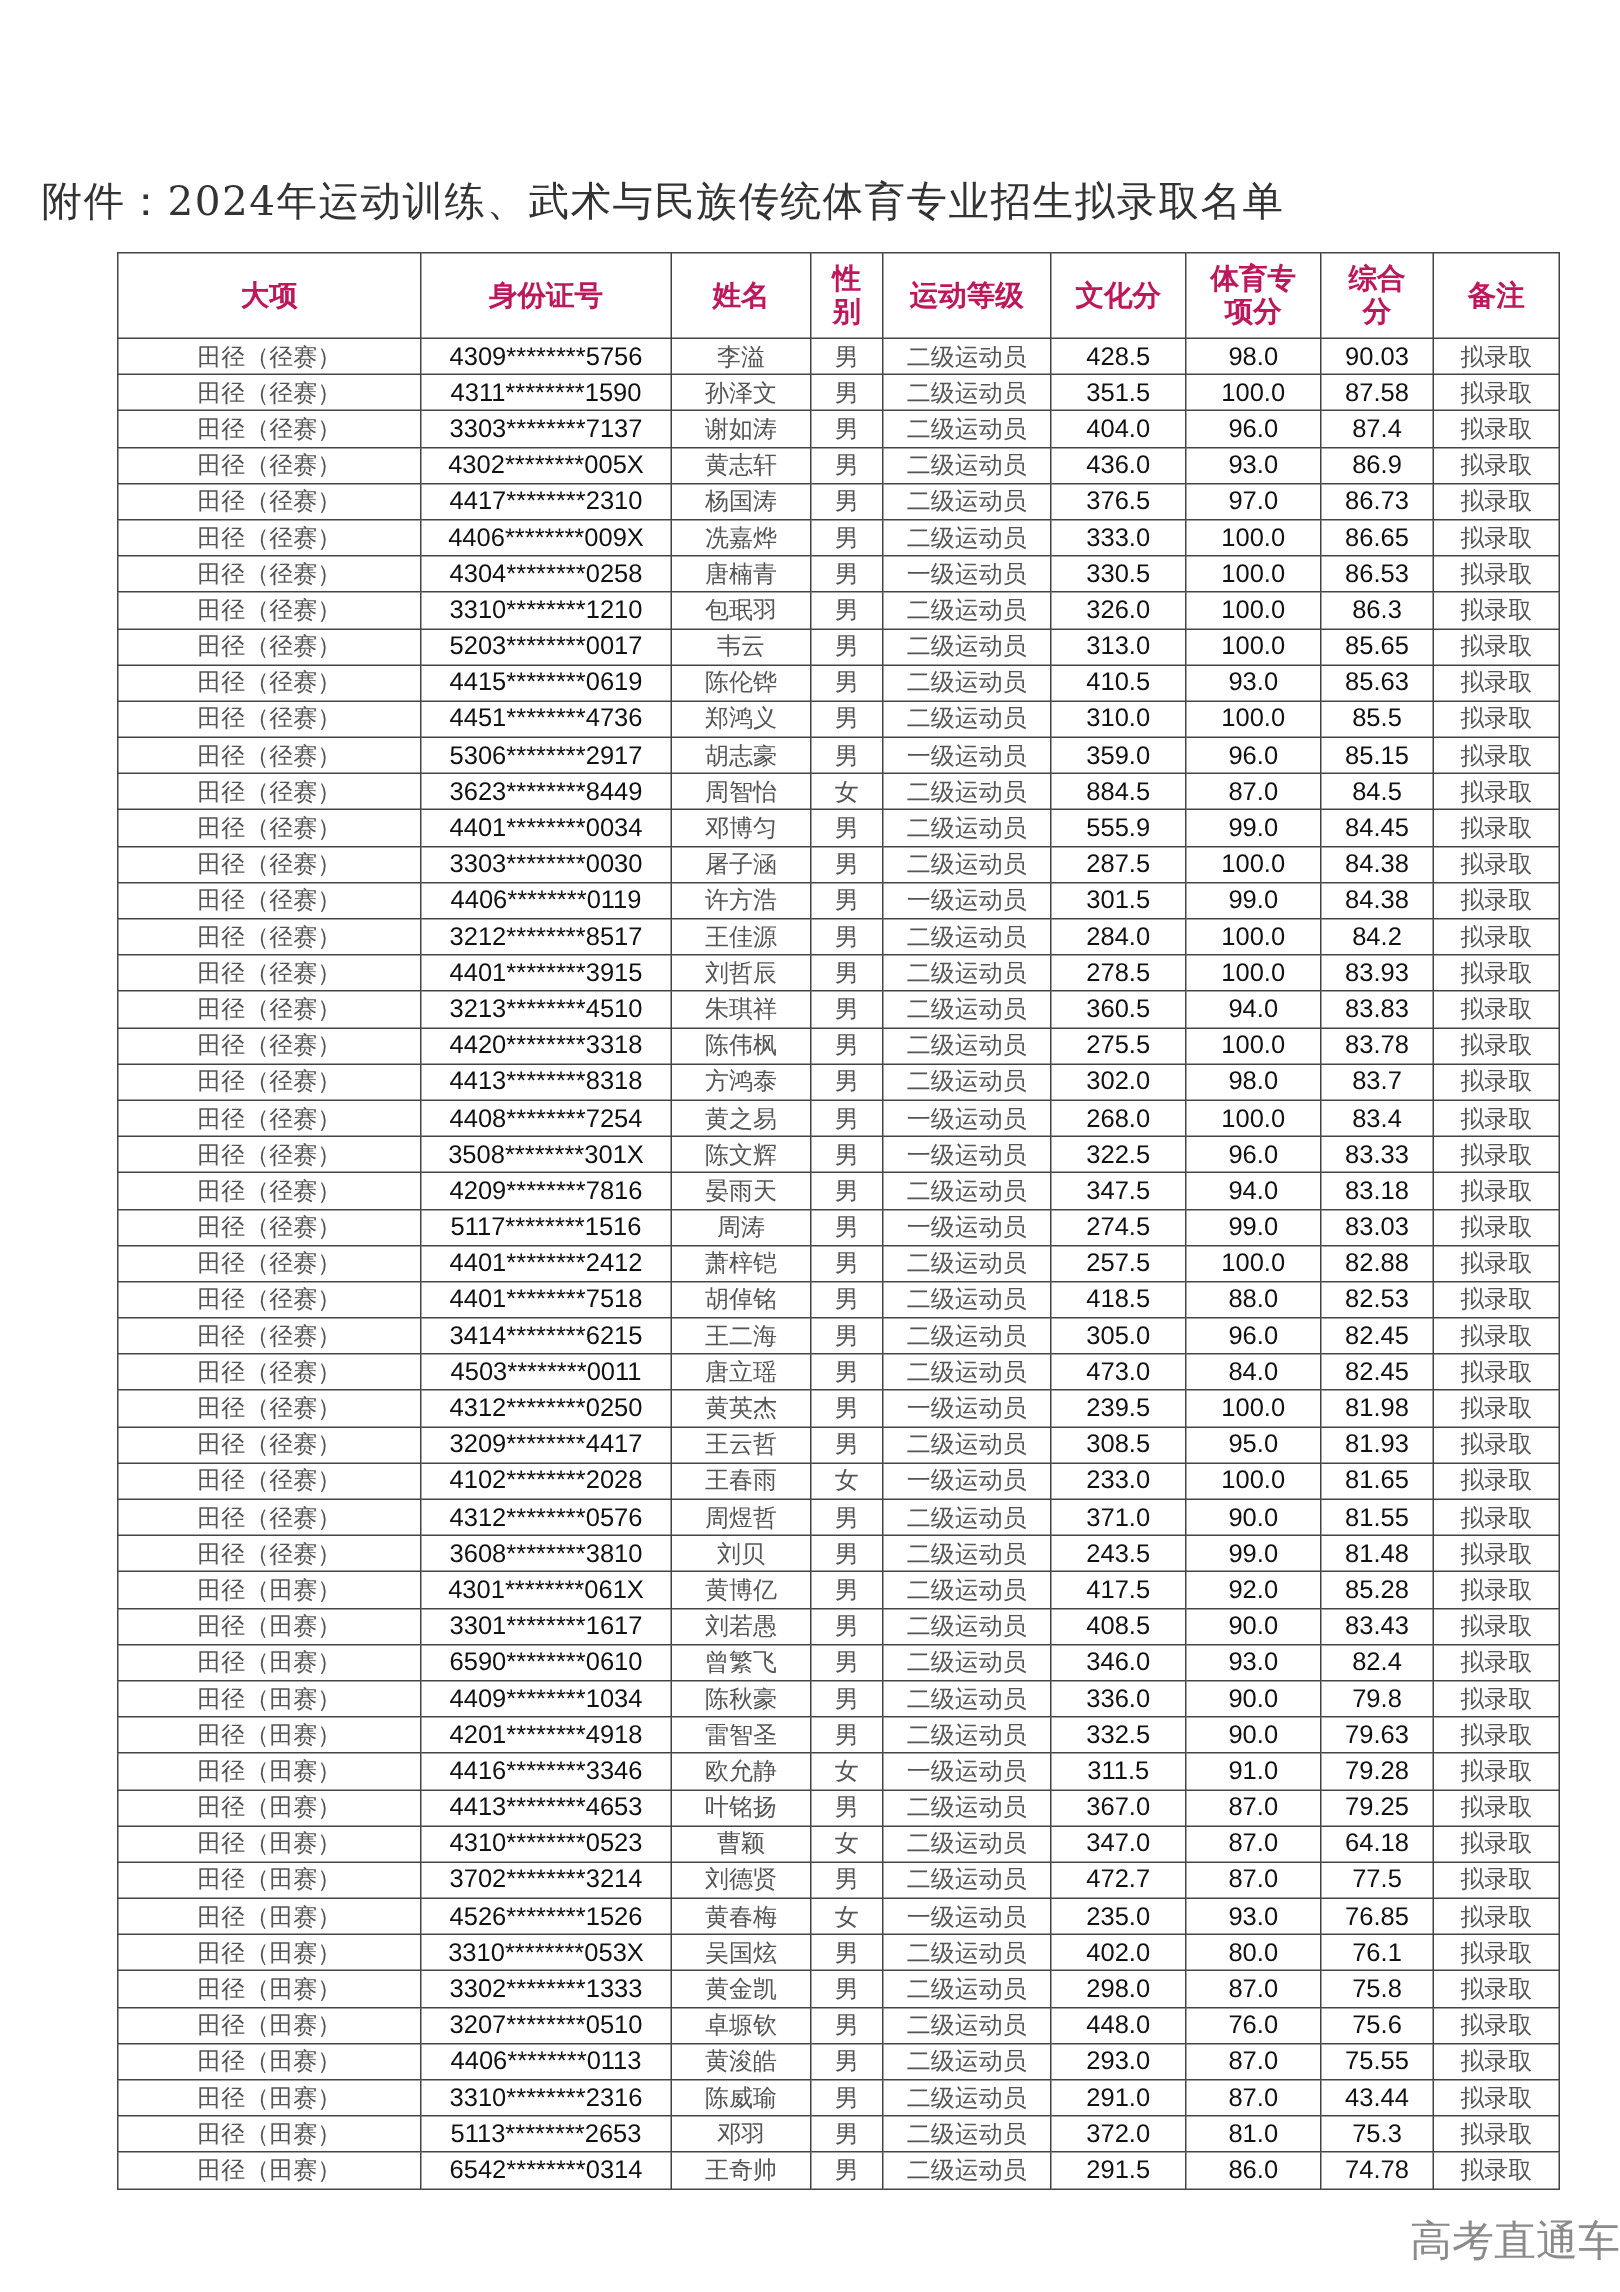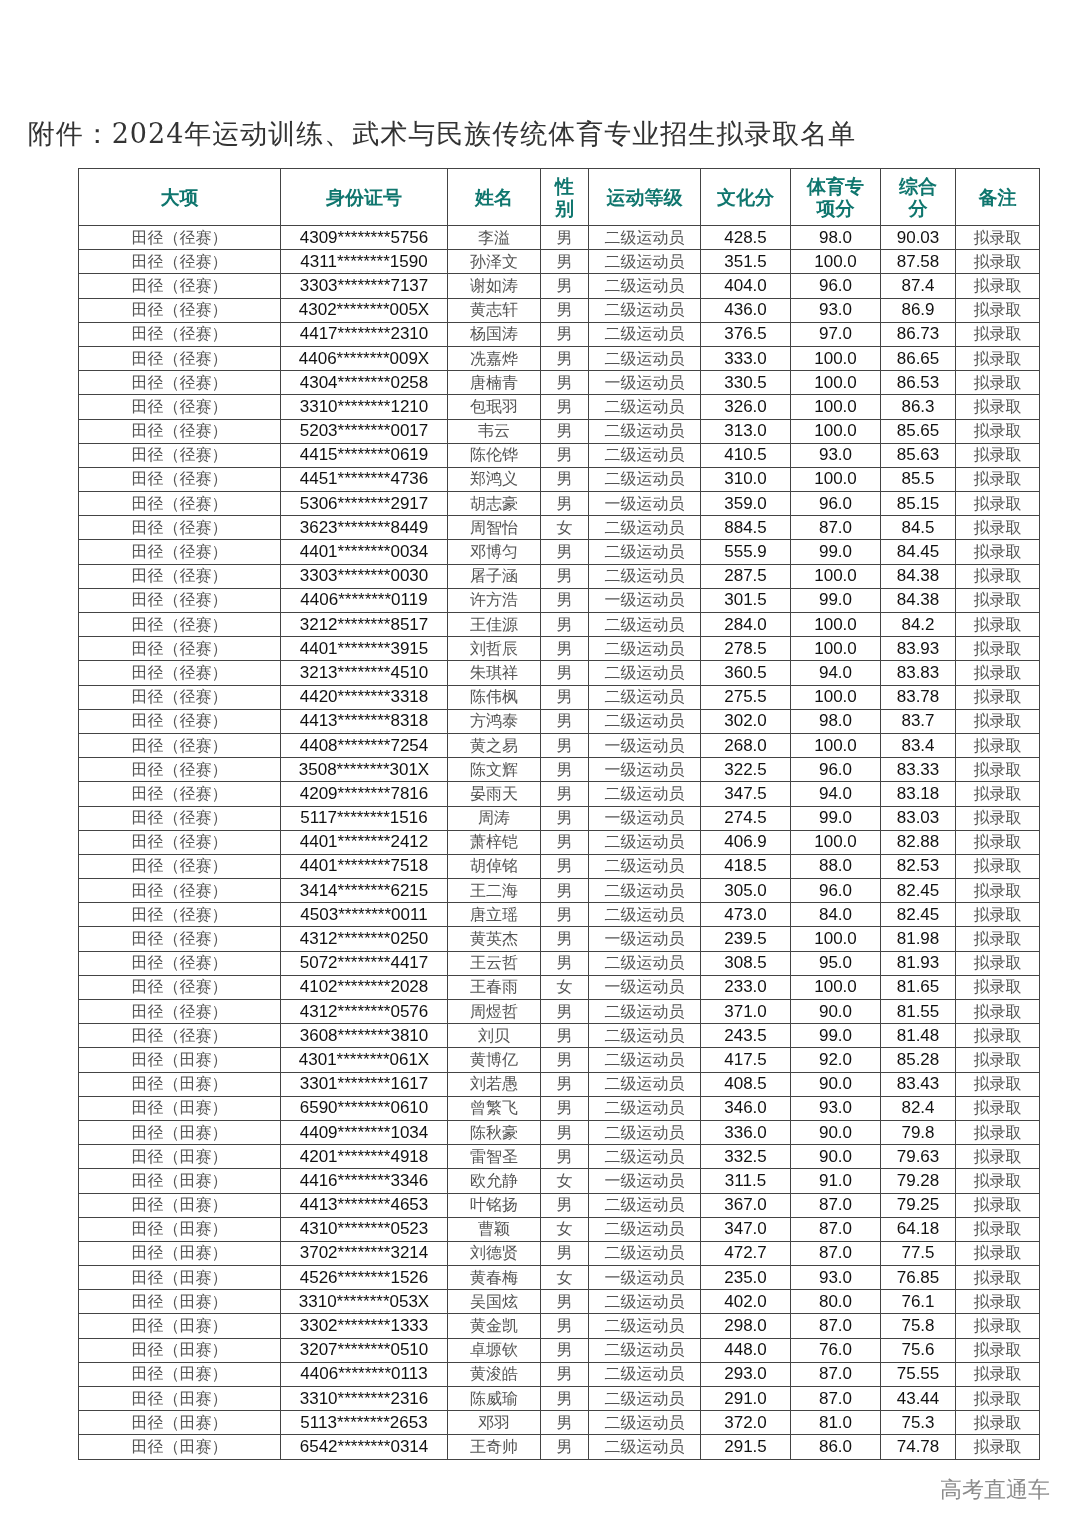--- a/index.html
+++ b/index.html
@@ -11,7 +11,7 @@
   table { position: absolute; left: 78px; top: 168px; border-collapse: collapse;
           table-layout: fixed; width: 961px; }
   th, td { border: 1.3px solid #444; padding: 0; text-align: center; overflow: hidden; white-space: nowrap; }
-  th { height: 56px; font-size: 19px; font-weight: bold; color: #0f766e; line-height: 22px; }
+  th { height: 56px; font-size: 19px; font-weight: bold; color: #be185d; line-height: 22px; }
   td { height: 23.2px; font-size: 16.5px; line-height: 22px; }
   td.cjk { font-family: "DejaVu Serif", "Liberation Serif", serif; color: #555; font-size: 16px; }
   td.num { font-family: "Liberation Sans", sans-serif; color: #111; font-size: 17px; }

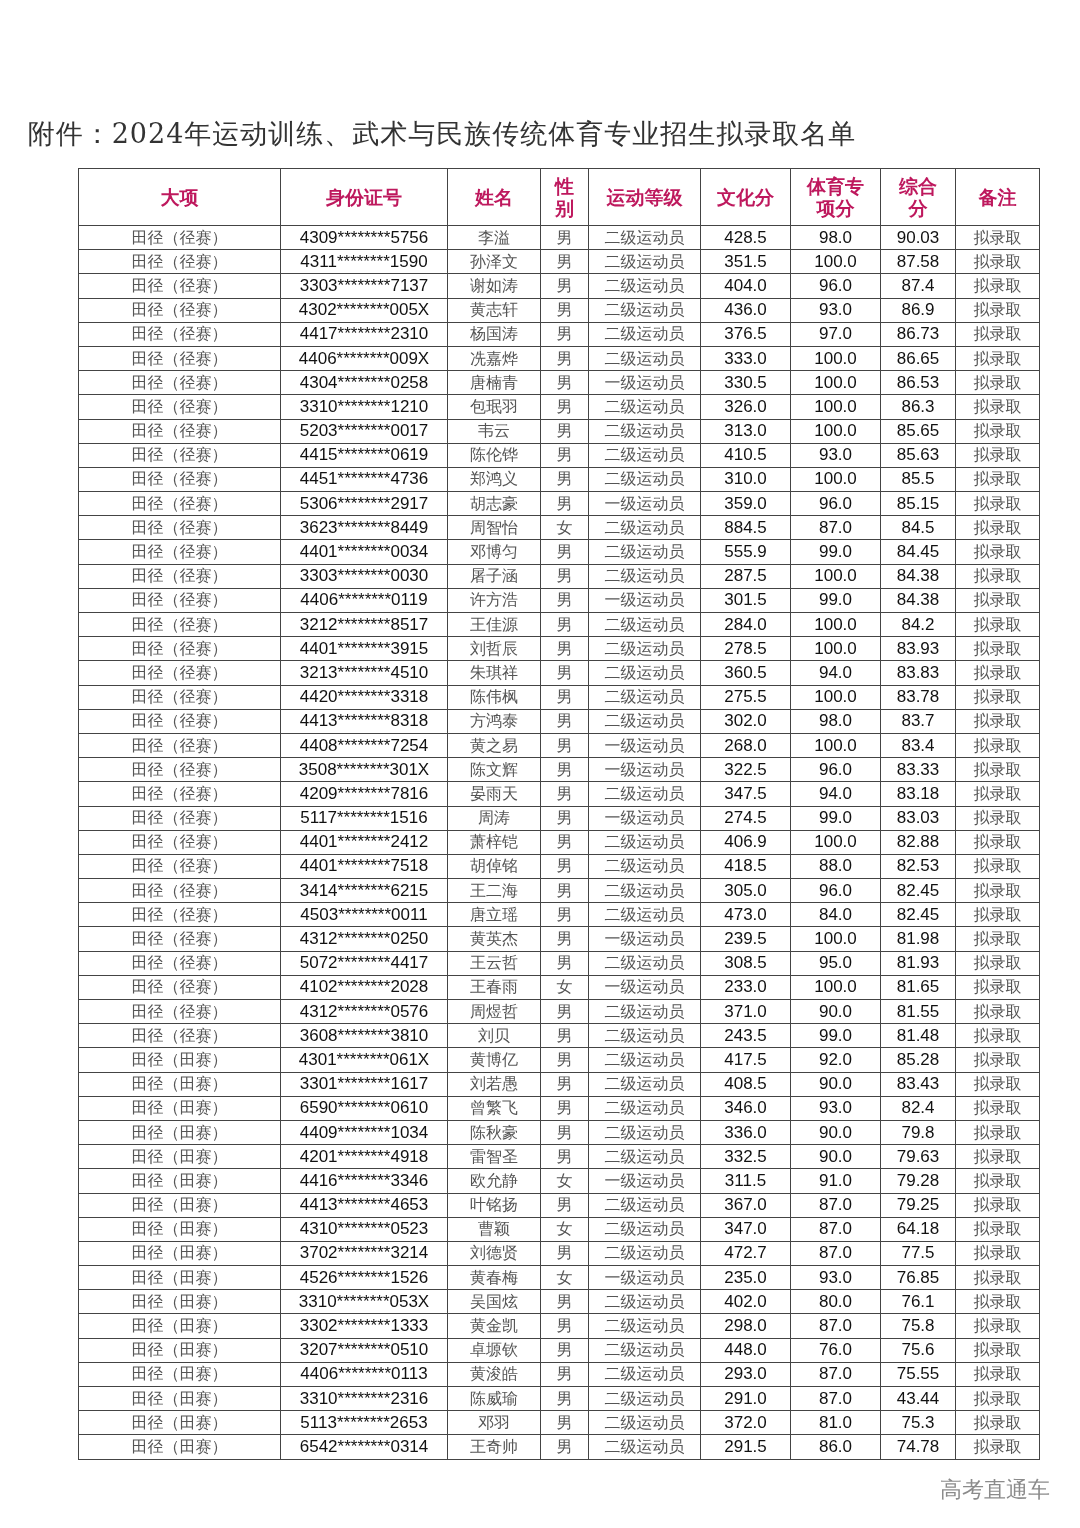--- a/index.html
+++ b/index.html
@@ -330,7 +330,7 @@
         <td class="cjk">萧梓铠</td>
         <td class="cjk">男</td>
         <td class="cjk">二级运动员</td>
-        <td class="num">406.9</td>
+        <td class="num">257.5</td>
         <td class="num">100.0</td>
         <td class="num">82.88</td>
         <td class="cjk">拟录取</td>

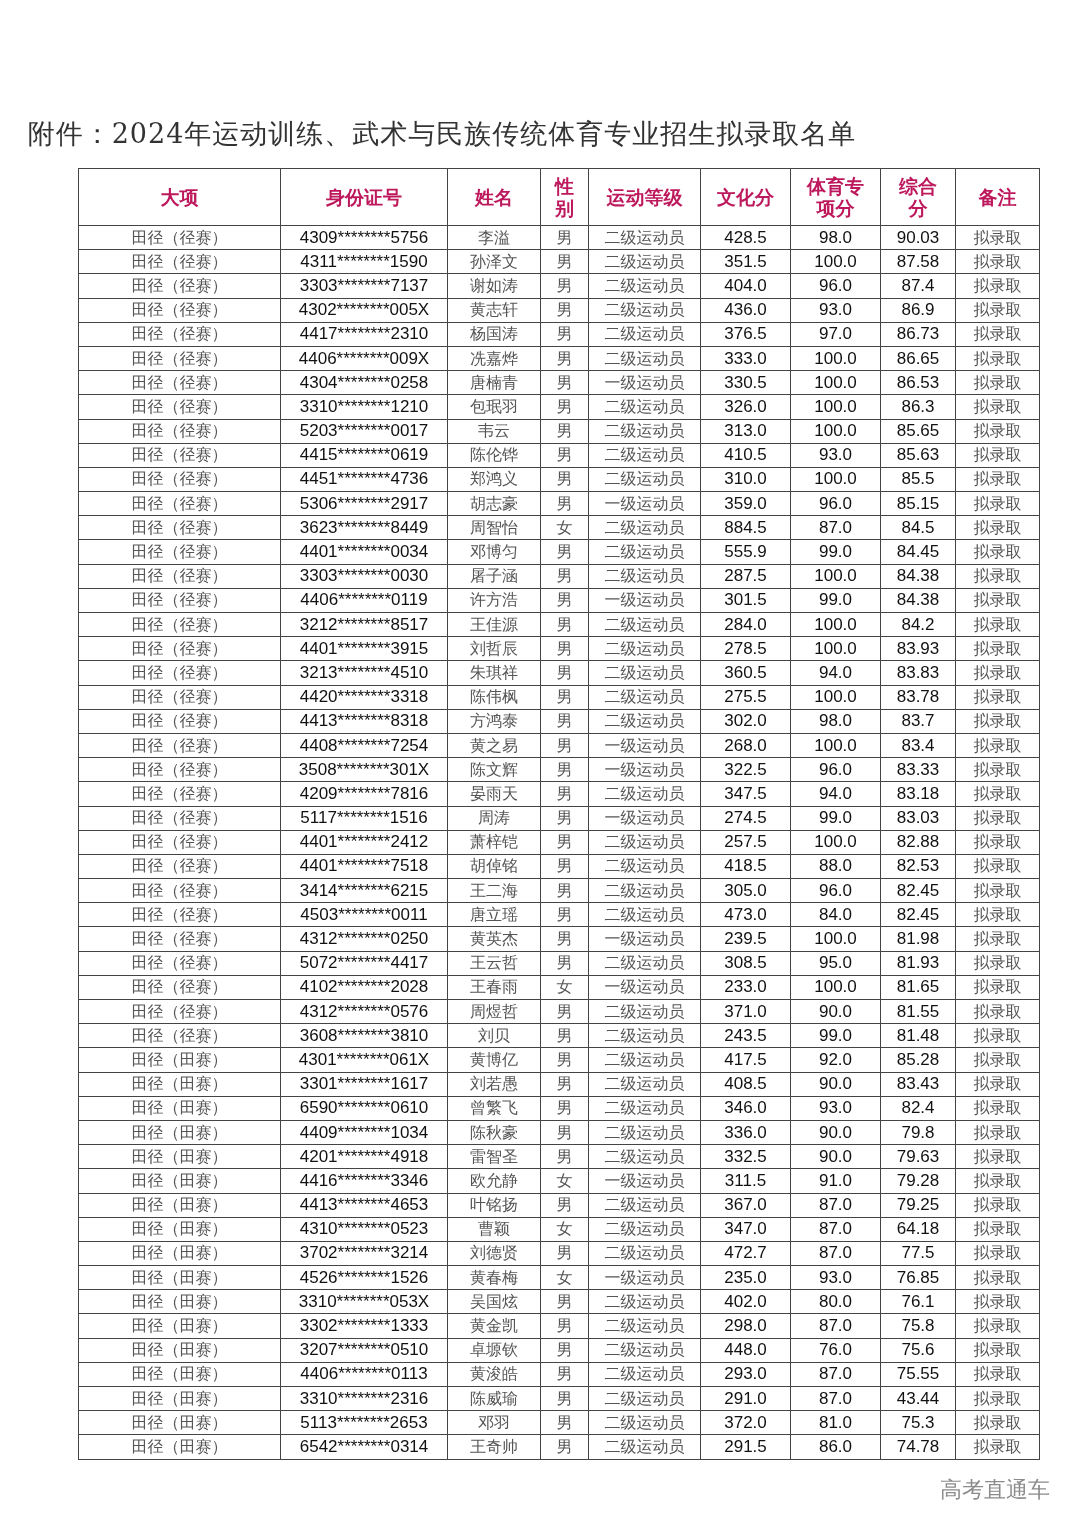--- a/index.html
+++ b/index.html
@@ -381,7 +381,7 @@
       </tr>
       <tr>
         <td class="cjk">田径（径赛）</td>
-        <td class="num">5072********4417</td>
+        <td class="num">3209********4417</td>
         <td class="cjk">王云哲</td>
         <td class="cjk">男</td>
         <td class="cjk">二级运动员</td>

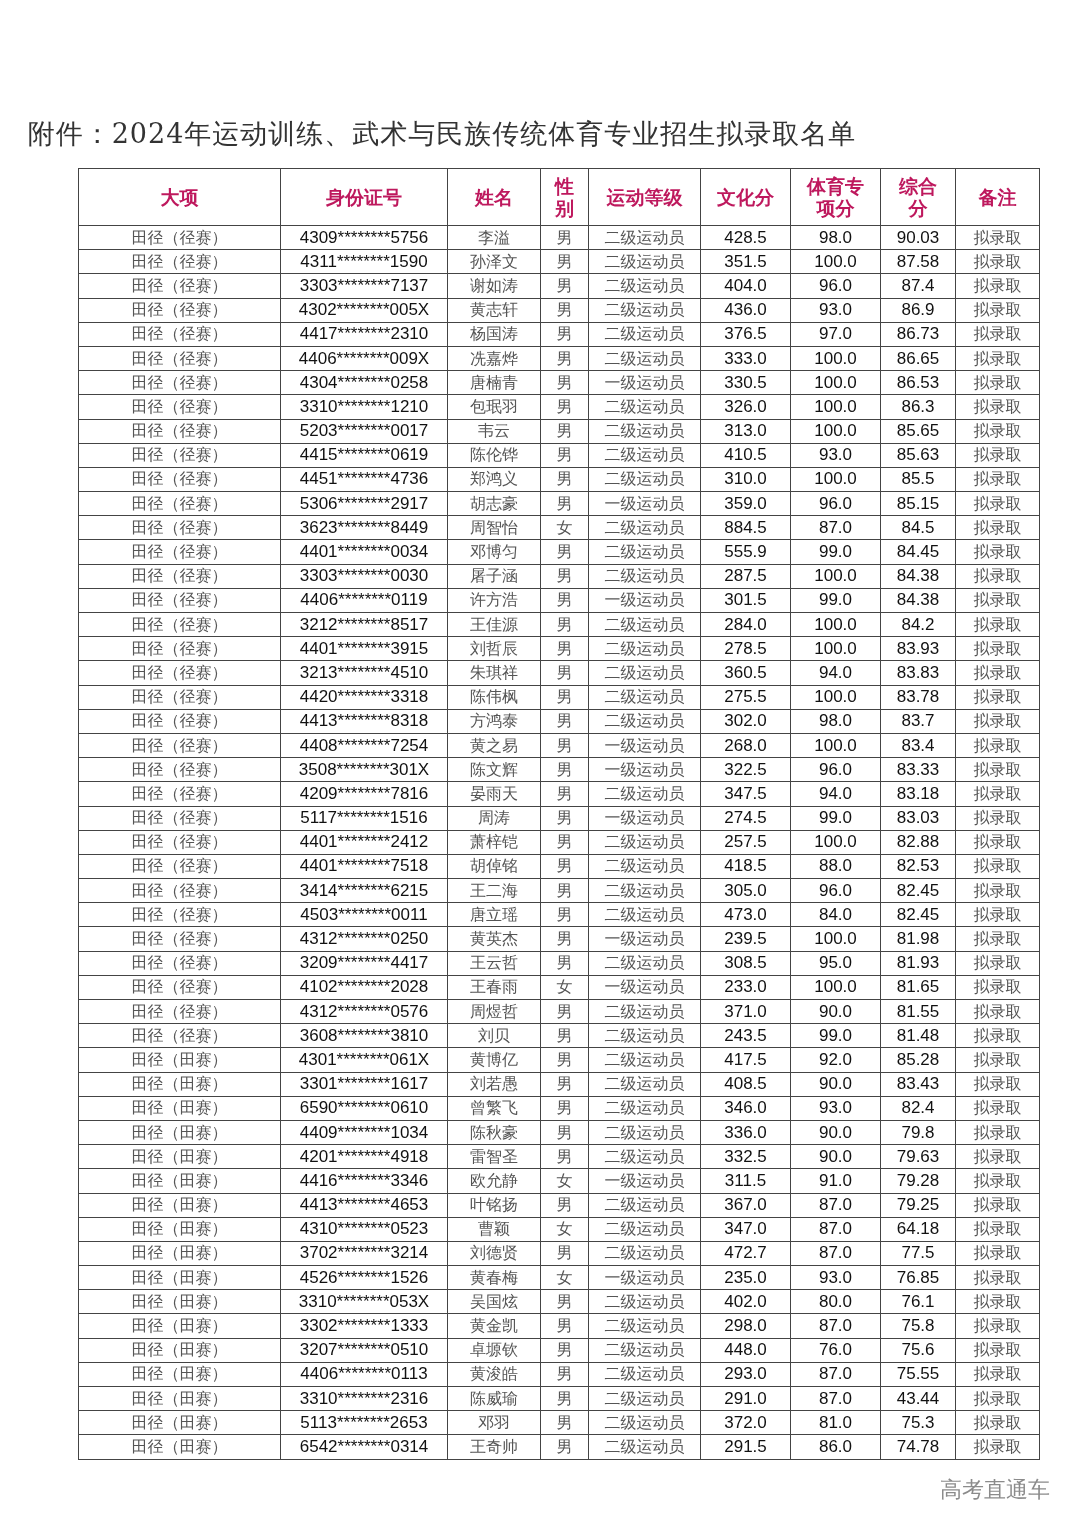--- a/index.html
+++ b/index.html
@@ -15,7 +15,7 @@
   td { height: 23.2px; font-size: 16.5px; line-height: 22px; }
   td.cjk { font-family: "DejaVu Serif", "Liberation Serif", serif; color: #555; font-size: 16px; }
   td.num { font-family: "Liberation Sans", sans-serif; color: #111; font-size: 17px; }
-  .watermark { position: absolute; left: 940px; top: 1475px; font-size: 22px; color: #777;
+  .watermark { position: absolute; left: 940px; top: 1475px; font-size: 28px; color: #777;
                font-family: "DejaVu Sans", sans-serif; opacity: 0.85; }
 </style>
 </head>

